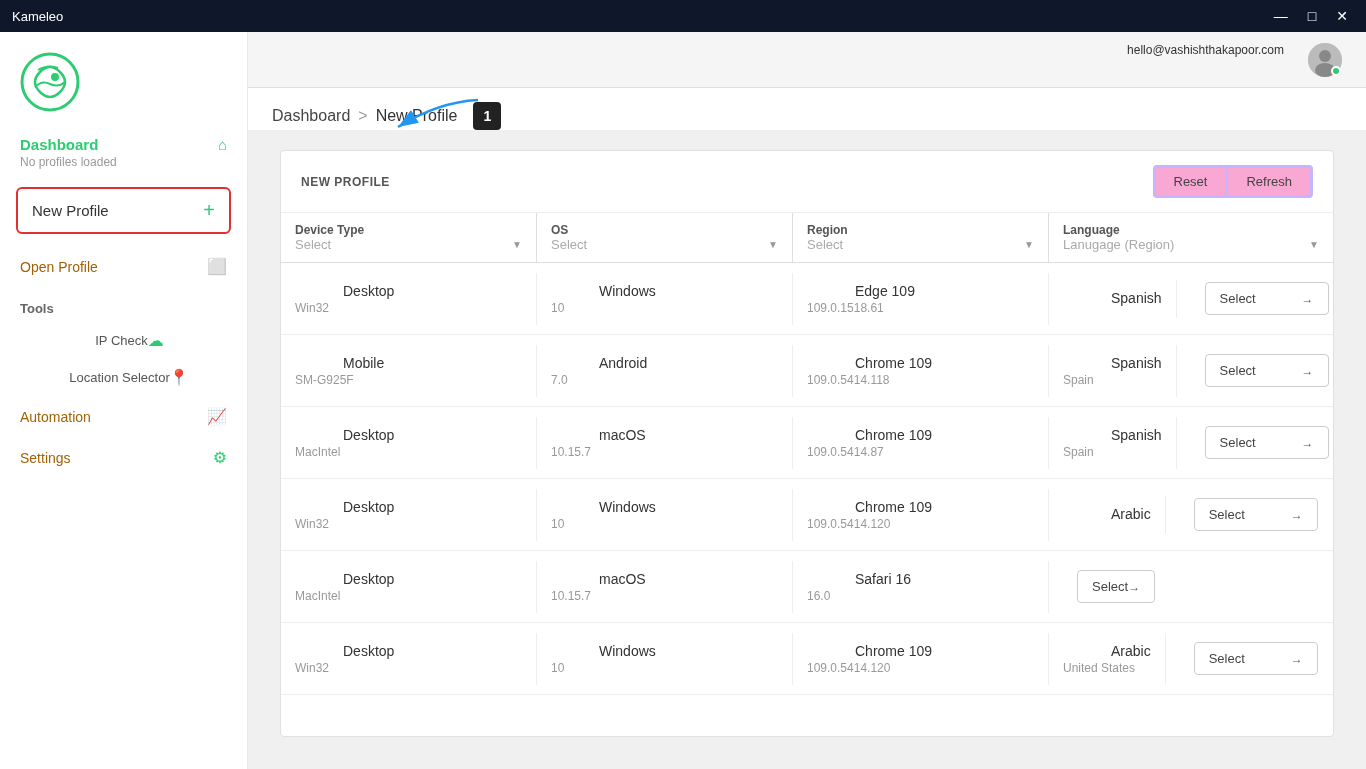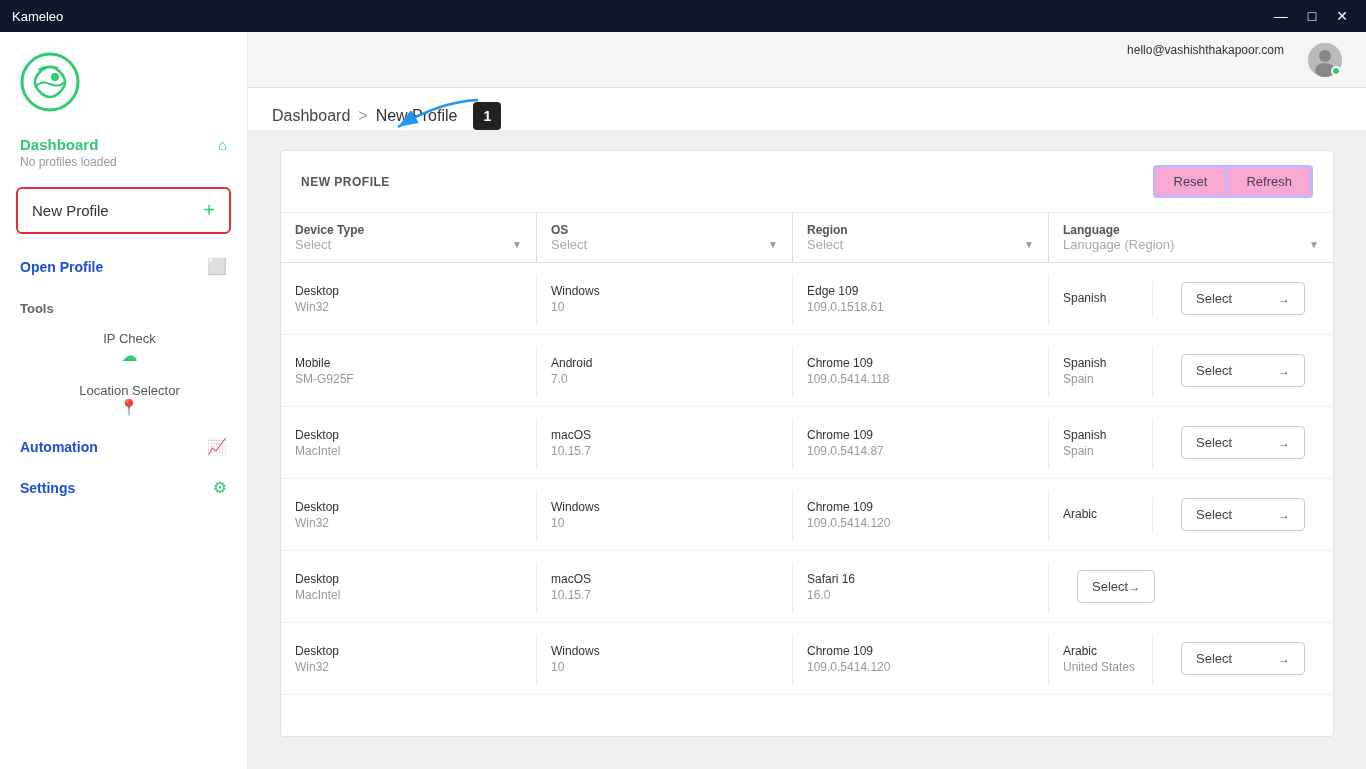--- a/index.html
+++ b/index.html
@@ -59,7 +59,7 @@
       color: #444;
       font-size: 14px;
     }
-    .sidebar-item-label { font-size: 14px; color: #1d4ed8; font-weight: bold; }
+    .sidebar-item-label { font-size: 14px; color: #a16207; }
     .sidebar-item-icon { color: #2ecc71; font-size: 16px; }
     .sidebar-section-label { padding: 14px 20px 6px; color: #666; font-size: 13px; font-weight: 600; }
     .sidebar-sub-item {

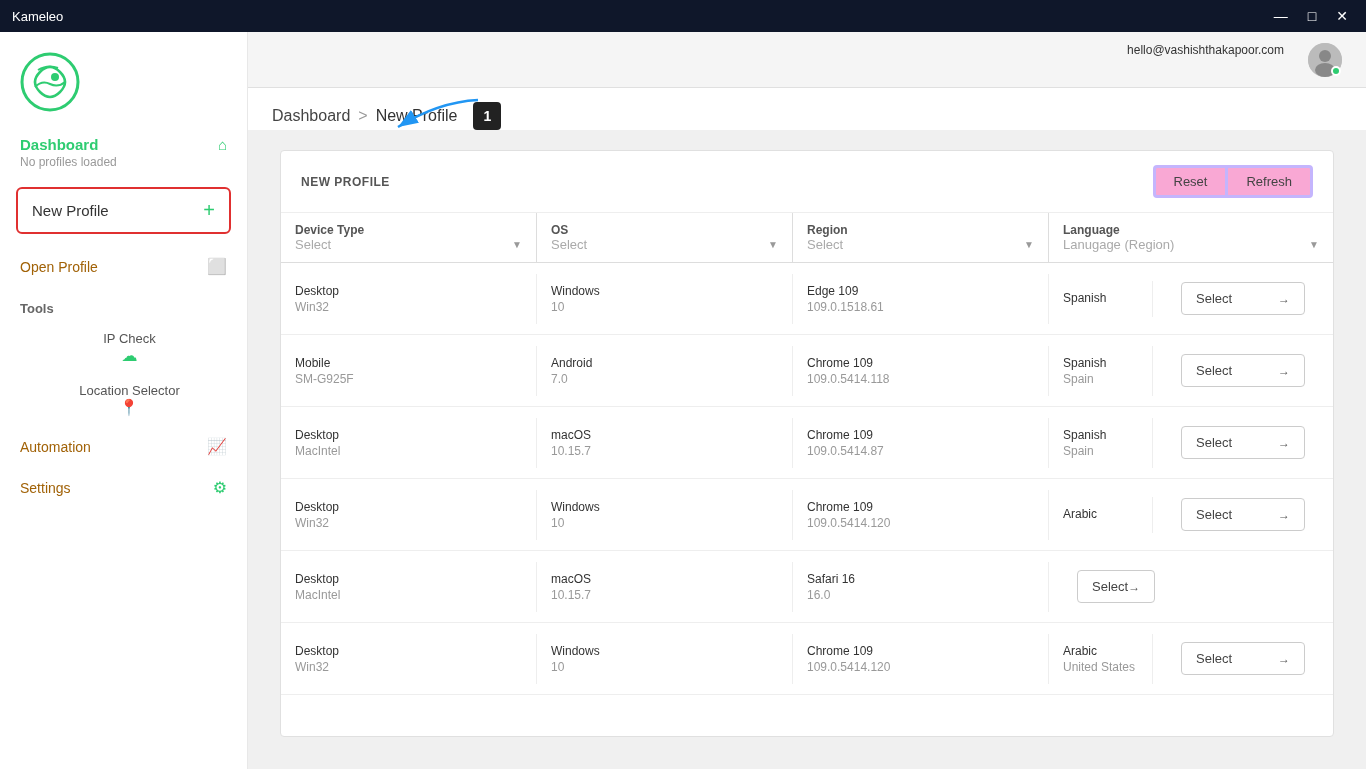--- a/index.html
+++ b/index.html
@@ -180,7 +180,7 @@
       border-right: 1px solid #eee;
     }
     .table-cell:last-child { border-right: none; }
-    .cell-primary { font-size: 12px; color: #333; font-weight: 500; }
+    .cell-primary { font-size: 14px; color: #333; font-weight: 500; margin-left: 48px; }
     .cell-secondary { font-size: 12px; color: #999; margin-top: 2px; }
     .select-btn {
       display: flex;

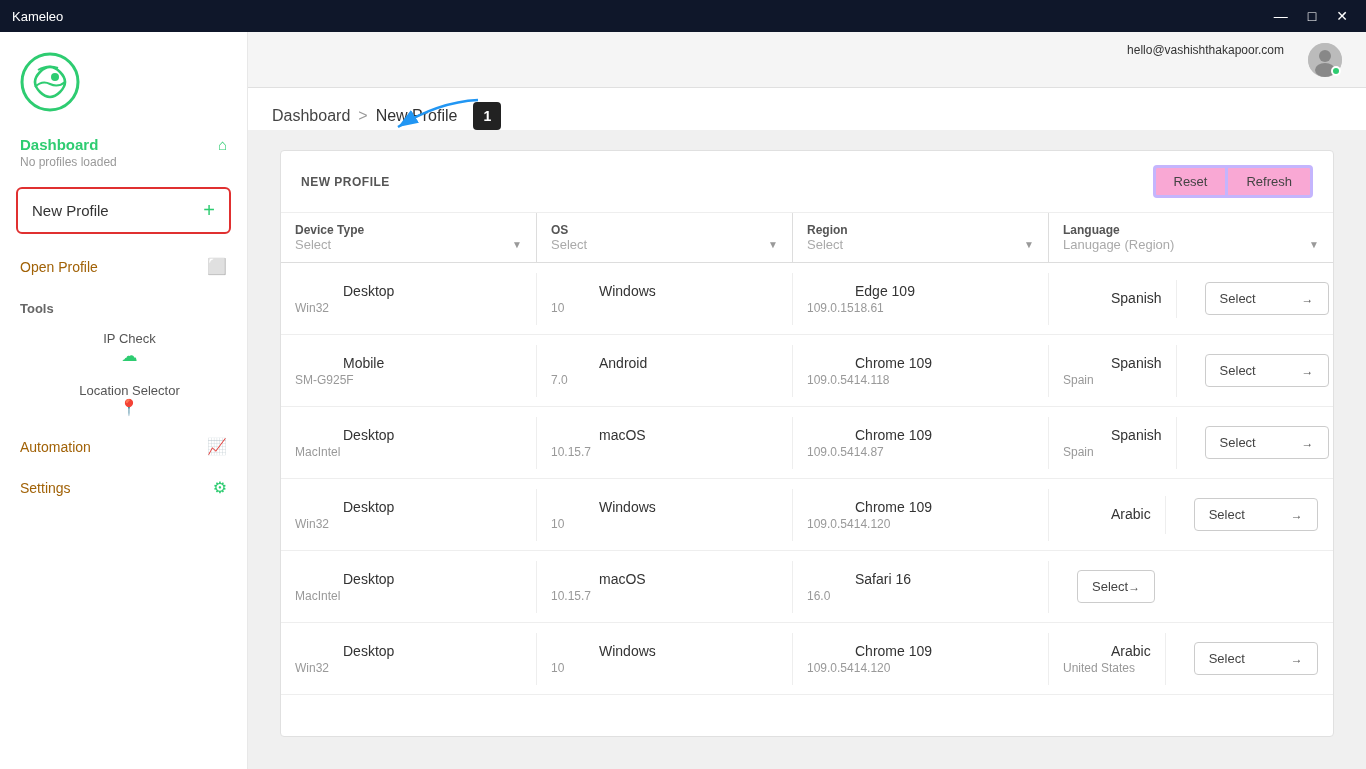--- a/index.html
+++ b/index.html
@@ -70,7 +70,6 @@
       cursor: pointer;
       color: #555;
       font-size: 13px;
-      flex-direction: column;
     }
 
     

